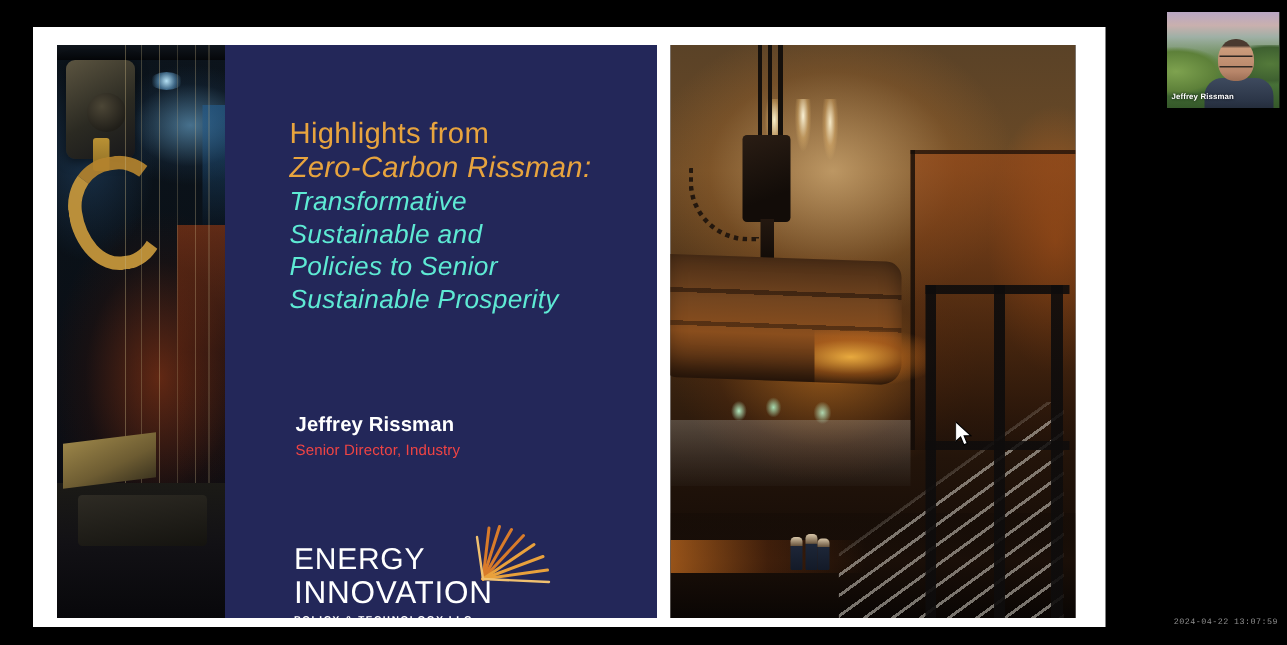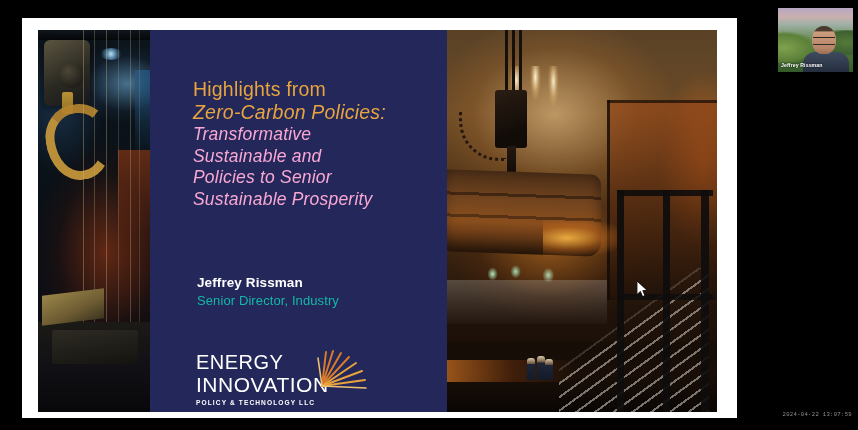--- a/index.html
+++ b/index.html
@@ -151,7 +151,6 @@
     height: 382px;
     background: #232759;
     overflow: hidden;
-    padding-left: 40px;
   }
   #title-block {
     position: absolute;

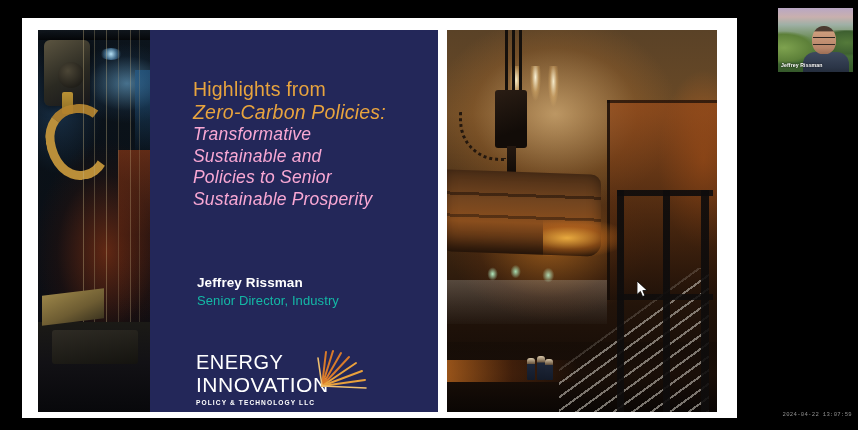--- a/index.html
+++ b/index.html
@@ -498,7 +498,7 @@
 
       <div id="title-block">
         <div class="t-line">Highlights from</div>
-        <div class="t-line italic">Zero-Carbon Policies:</div>
+        <div class="t-line italic">Zero-Carbon Rissman:</div>
         <div class="t-sub">Transformative</div>
         <div class="t-sub">Sustainable and</div>
         <div class="t-sub">Policies to Senior</div>

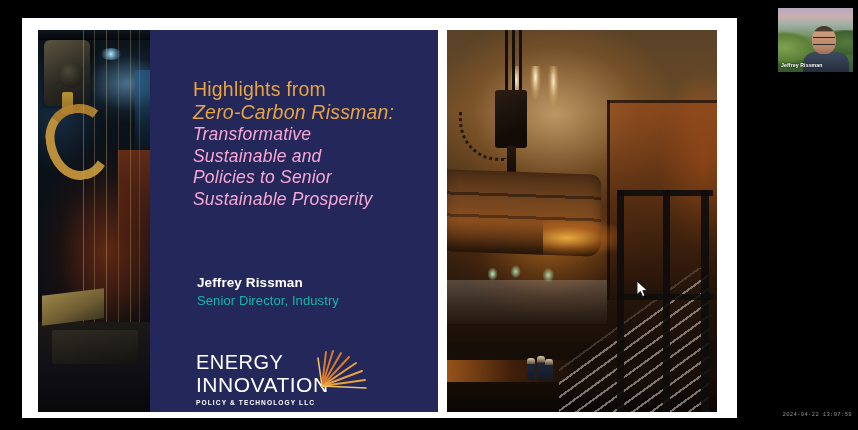--- a/index.html
+++ b/index.html
@@ -170,7 +170,7 @@
     font-style: italic;
   }
   .t-sub {
-    color: #f9a8d4;
+    color: #5eead4;
     font-size: 17.5px;
     line-height: 21.5px;
     font-style: italic;

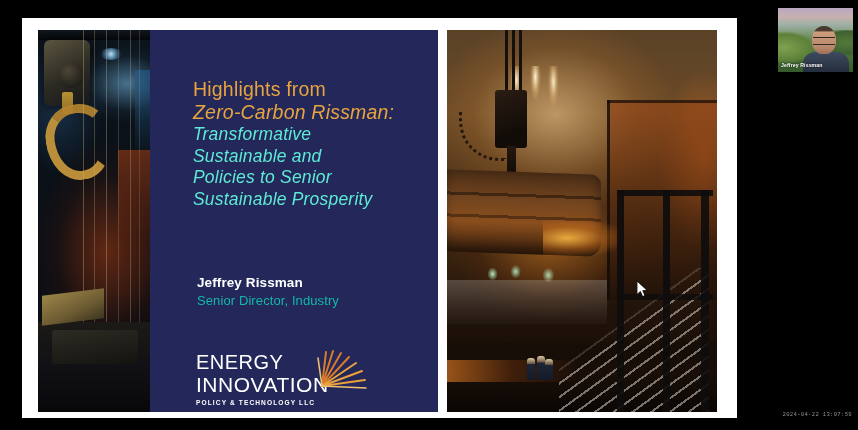--- a/index.html
+++ b/index.html
@@ -192,8 +192,8 @@
     letter-spacing: 0.1px;
   }
   #speaker-role {
-    color: #14b8a6;
-    font-size: 13px;
+    color: #ef4444;
+    font-size: 10px;
     font-weight: 400;
     line-height: 18px;
     letter-spacing: 0.1px;

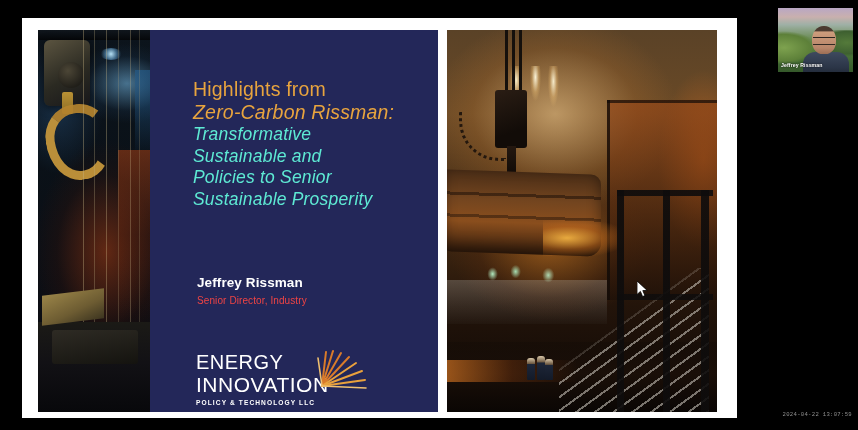--- a/index.html
+++ b/index.html
@@ -209,7 +209,7 @@
   }
   #logo-words {
     position: absolute;
-    left: 0; top: 4px;
+    left: 0; top: 15px;
     width: 130px;
   }
   .logo-l1, .logo-l2 {

